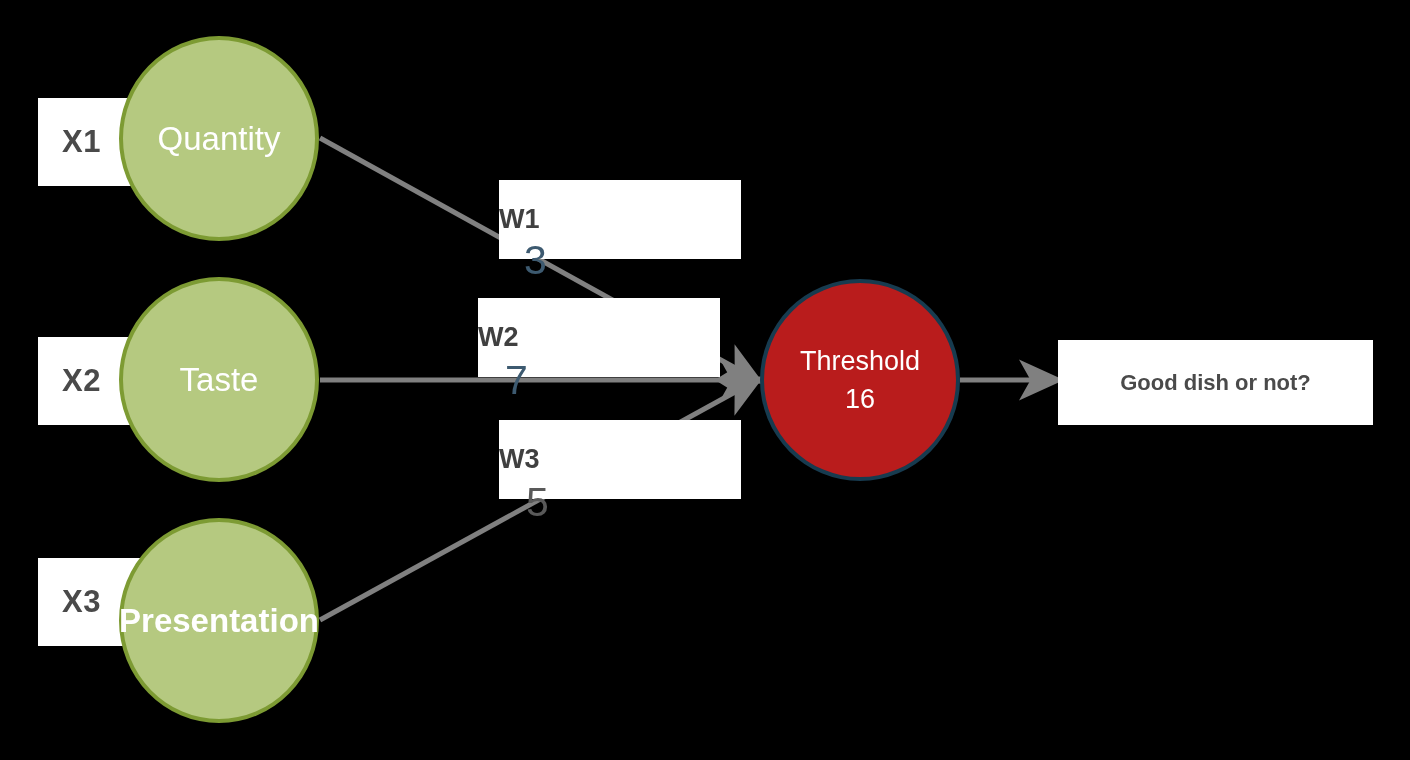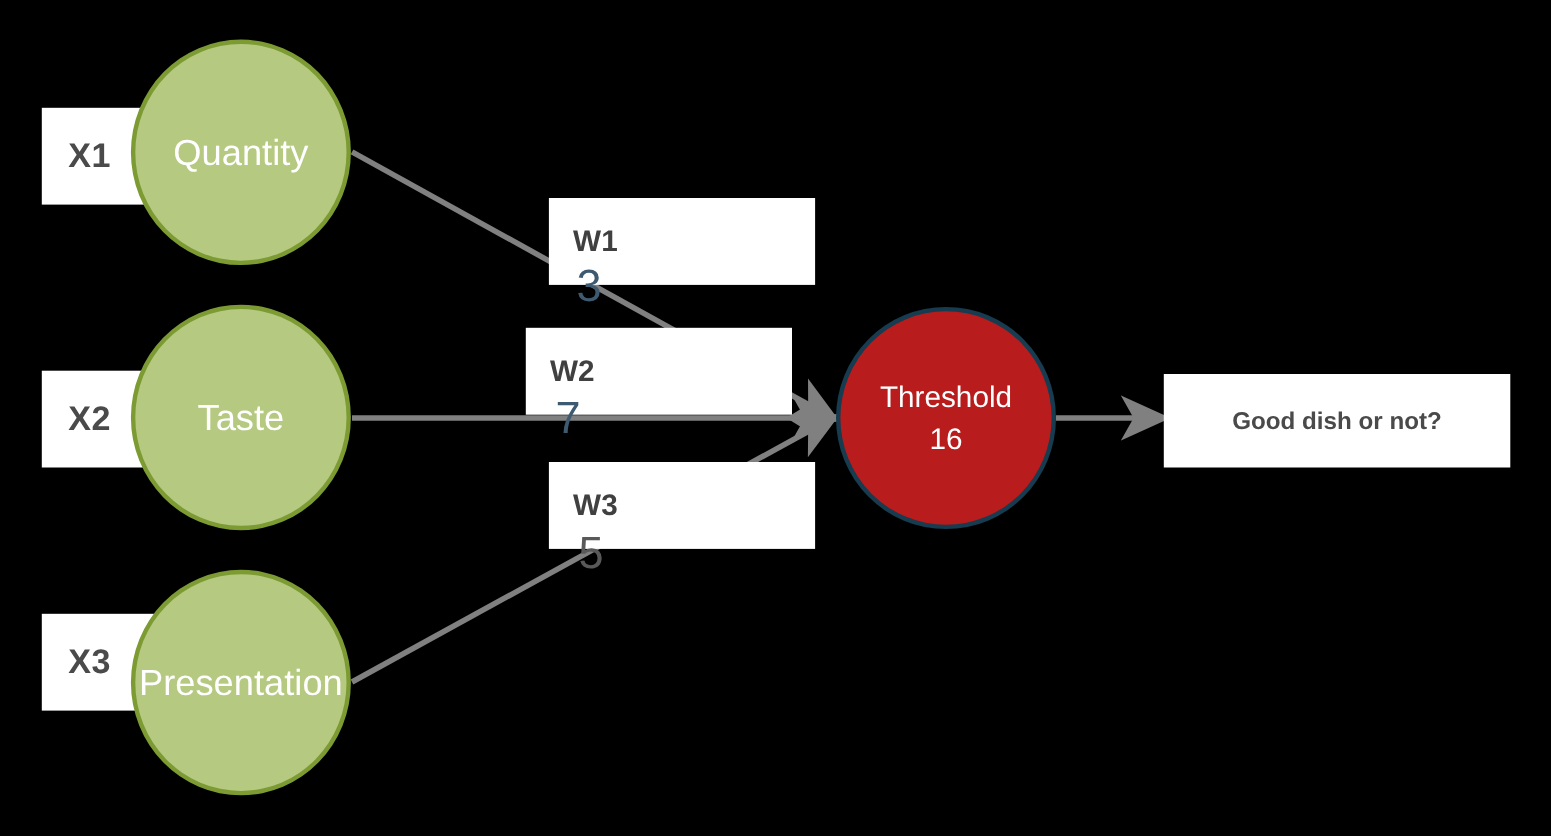--- a/index.html
+++ b/index.html
@@ -45,7 +45,6 @@
   .wtbox {
     width: 242px;
     height: 79px;
-    padding-left: 22px;
     align-items: center;
     color: #404040;
     font-size: 27px;

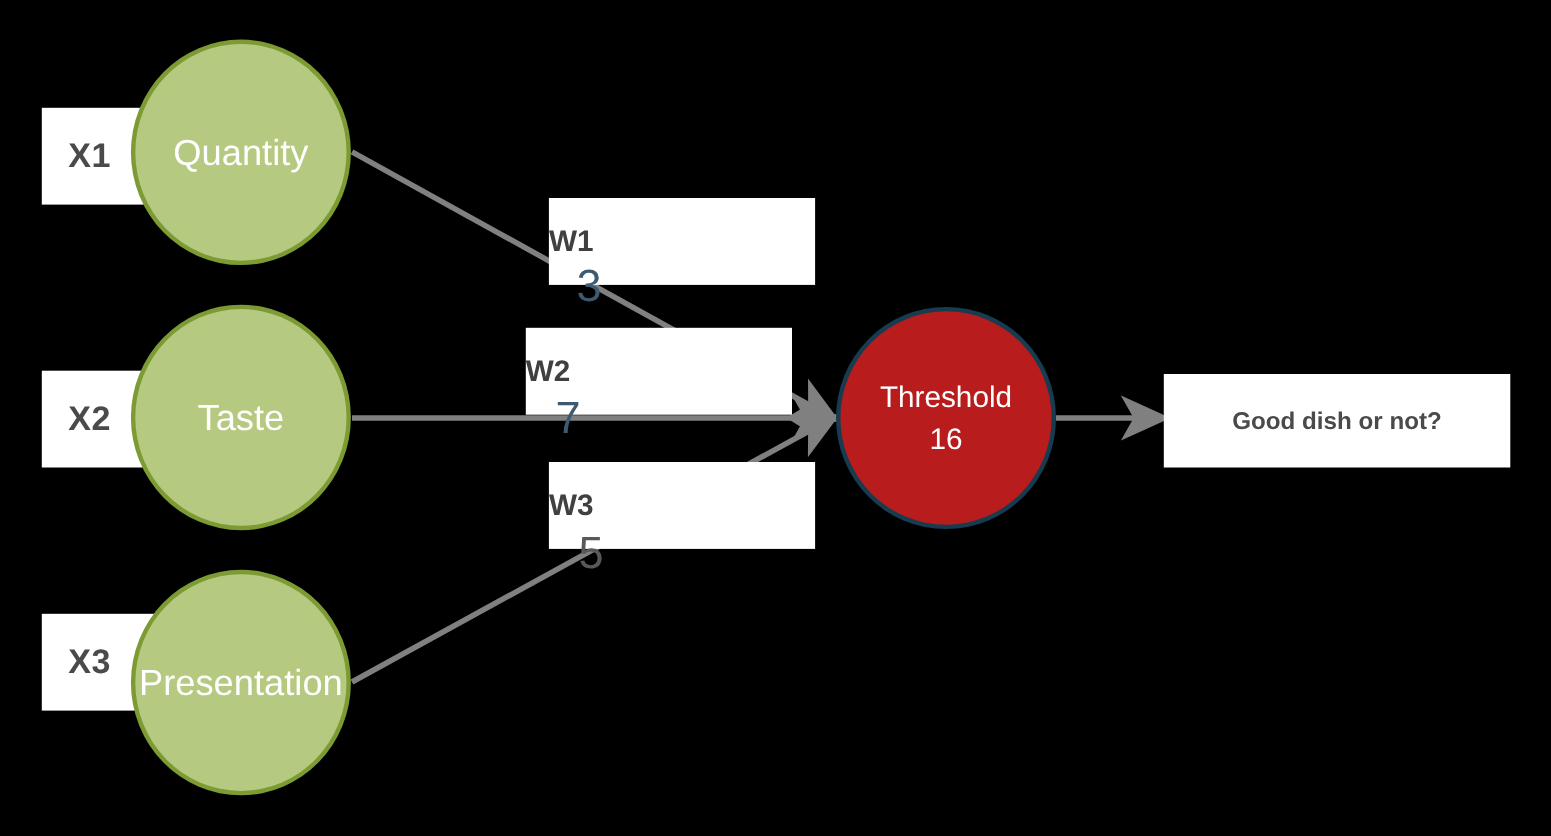--- a/index.html
+++ b/index.html
@@ -136,7 +136,7 @@
   <div class="circle incircle" style="left:119px; top:277px;">
     <span>Taste</span>
   </div>
-  <div class="circle incircle" style="left:119px; top:518px;">
+  <div class="circle incircle" style="left:119px; top:518px;font-weight:bold;">
     <span>Presentation</span>
   </div>
 

